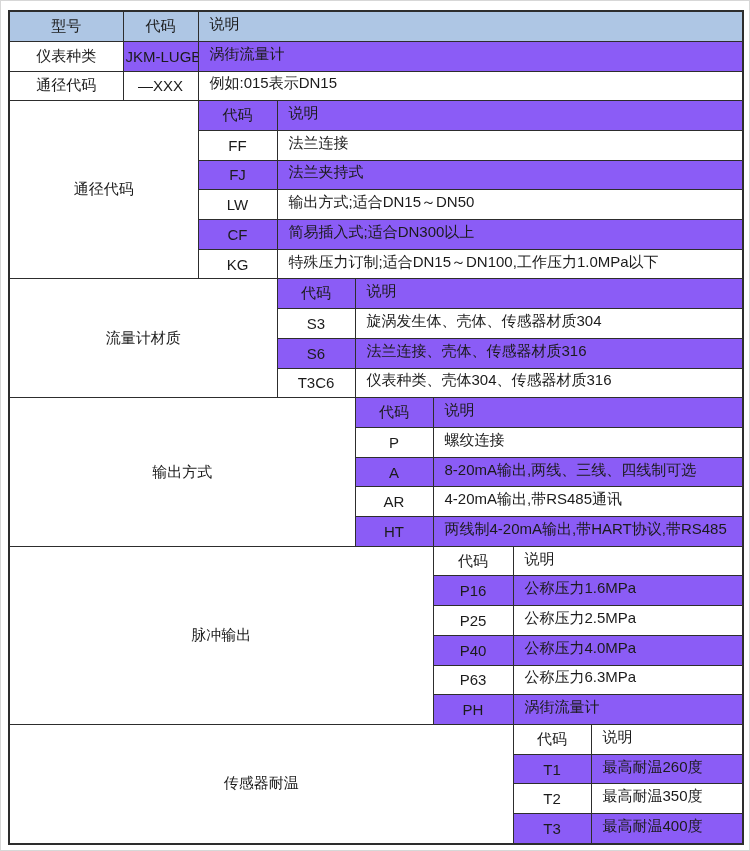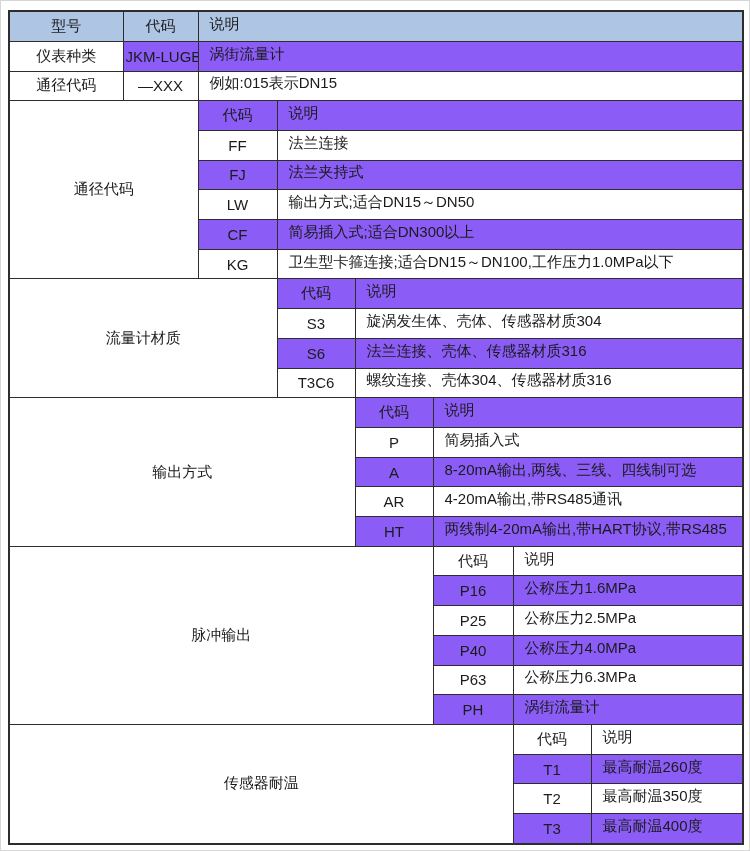--- a/index.html
+++ b/index.html
@@ -96,7 +96,7 @@
     </tr>
     <tr>
       <td>KG</td>
-      <td class="d" colspan="5">卫生型卡箍连接;适合DN15～DN100,工作压力1.0MPa以下</td>
+      <td class="d" colspan="5">特殊压力订制;适合DN15～DN100,工作压力1.0MPa以下</td>
     </tr>
 
     <tr>

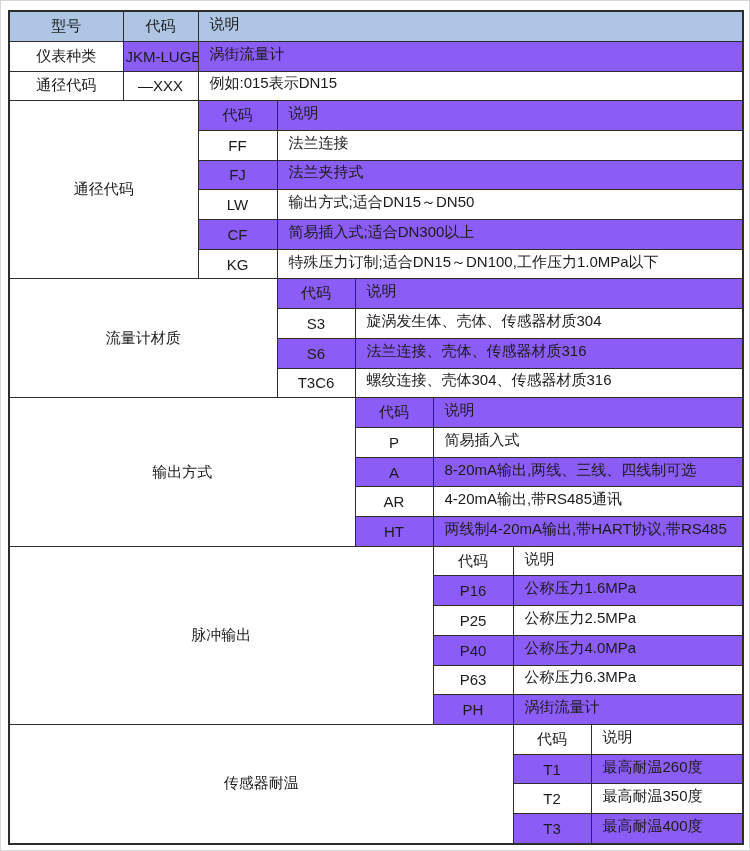--- a/index.html
+++ b/index.html
@@ -114,7 +114,7 @@
     </tr>
     <tr>
       <td>T3C6</td>
-      <td class="d" colspan="4">螺纹连接、壳体304、传感器材质316</td>
+      <td class="d" colspan="4">仪表种类、壳体304、传感器材质316</td>
     </tr>
 
     <tr>

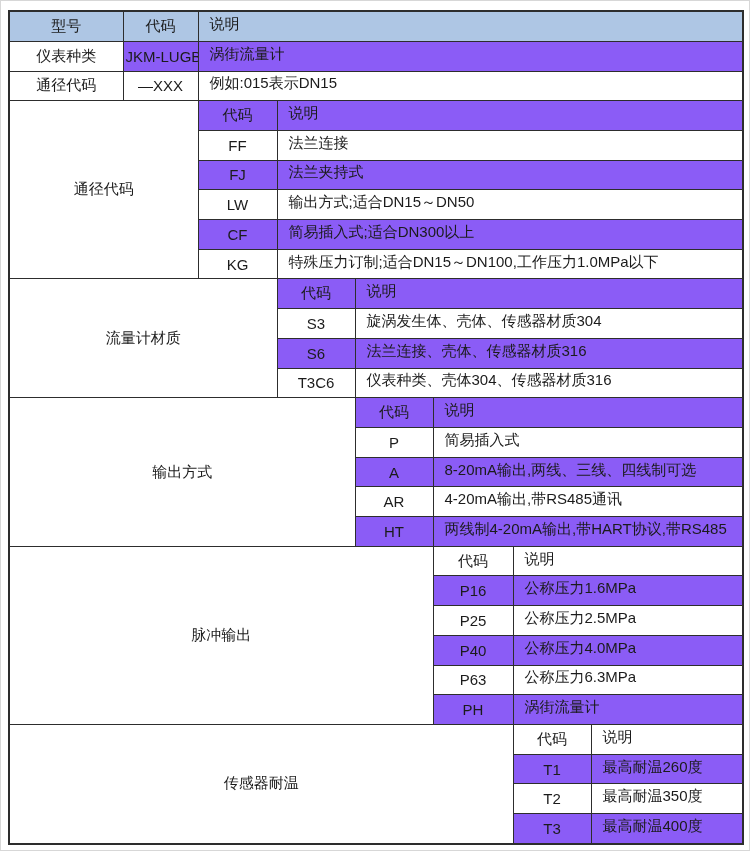--- a/index.html
+++ b/index.html
@@ -124,7 +124,7 @@
     </tr>
     <tr>
       <td>P</td>
-      <td class="d" colspan="3">简易插入式</td>
+      <td class="d" colspan="3">螺纹连接</td>
     </tr>
     <tr>
       <td class="b">A</td>

